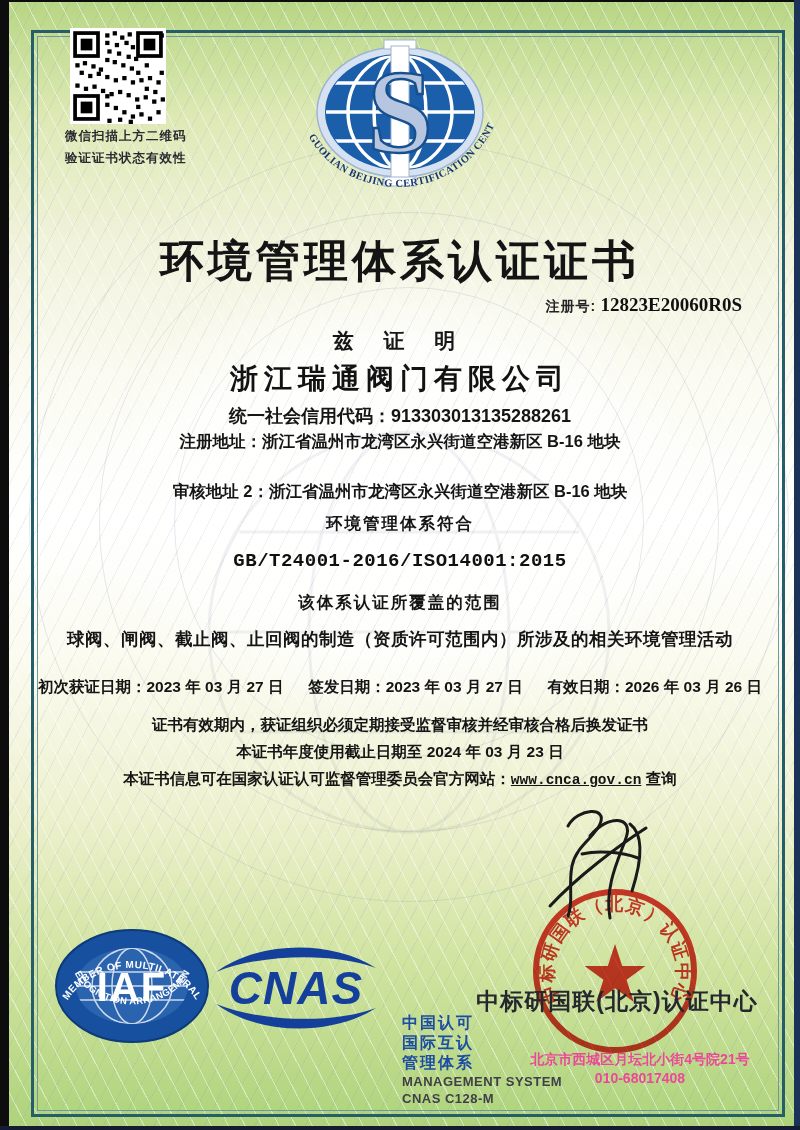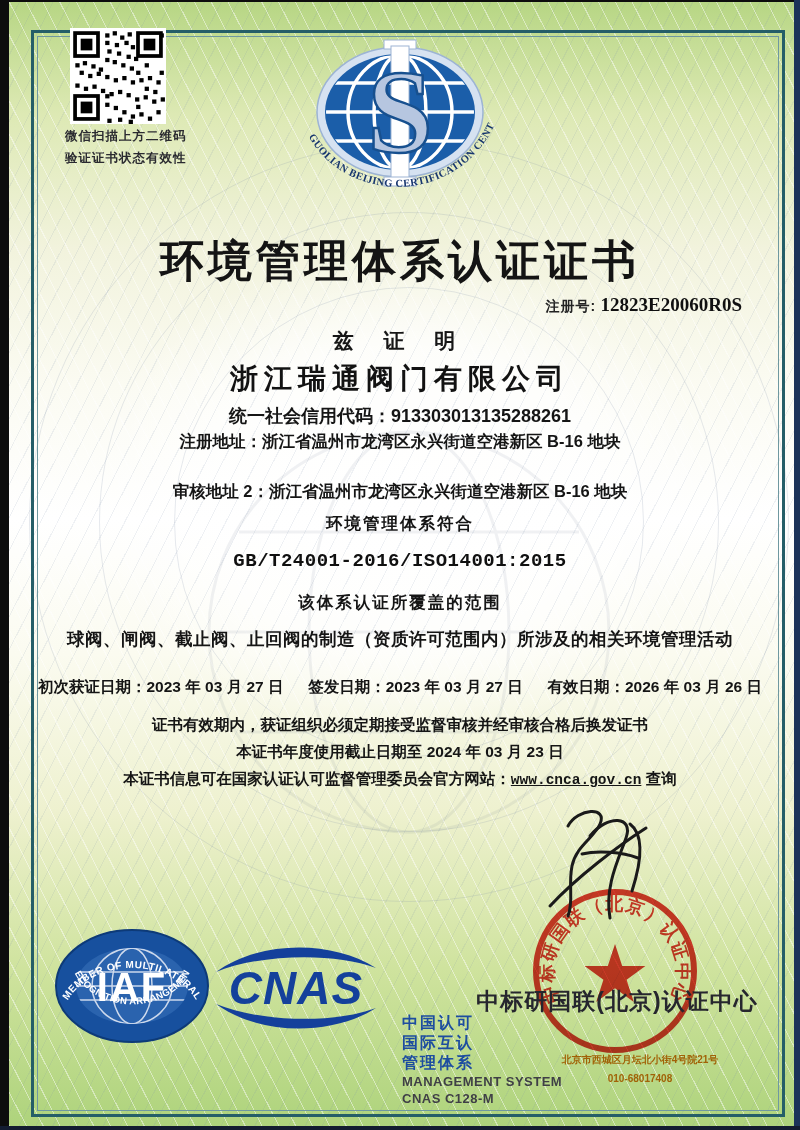--- a/index.html
+++ b/index.html
@@ -74,7 +74,7 @@
   .cnas-text { left:402px; top:998px; width:190px;margin-top:15px; }
   .cnas-cn { font-size:16px; font-weight:bold; color:#1d4da0; line-height:20px; letter-spacing:2px; }
   .cnas-en { font-size:13px; font-weight:bold; color:#3f3f46; line-height:17px; letter-spacing:0.5px; }
-  .footer-address { left:495px; top:1050px; width:290px; text-align:center; font-size:10px; font-weight:bold; color:#a16207; line-height:19px; }
+  .footer-address { left:495px; top:1050px; width:290px; text-align:center; font-size:14px; font-weight:bold; color:#ec4899; line-height:19px; }
 </style>
 </head>
 <body>

